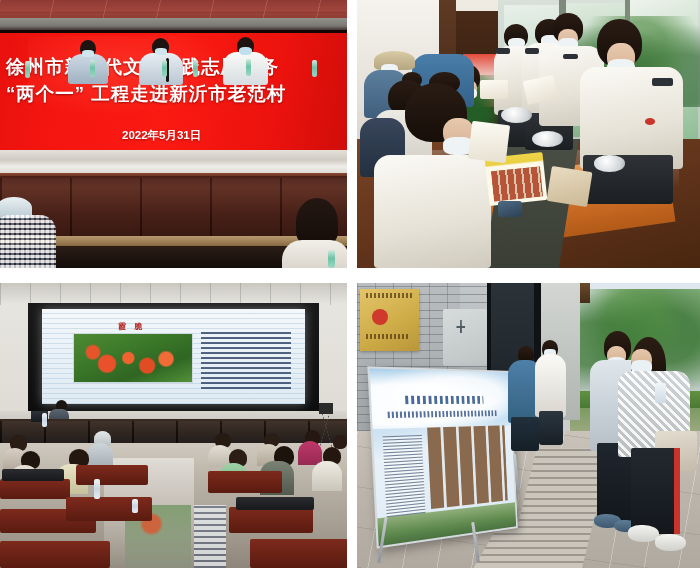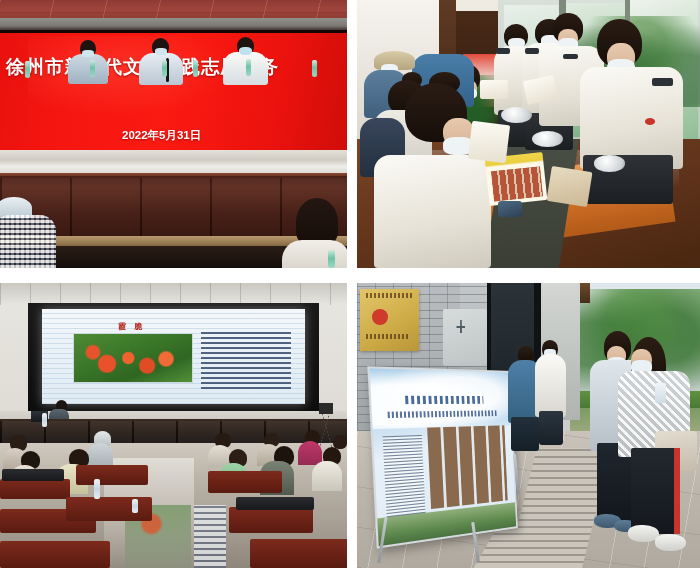--- a/index.html
+++ b/index.html
@@ -304,6 +304,7 @@
 
     <div class="layer tl-bannertext">
       <div class="tl-l1">徐州市新时代文明实践志愿服务</div>
+      <div class="tl-l2">“两个一” 工程走进新沂市老范村</div>
     </div>
     <div class="tl-date">2022年5月31日</div>
 

